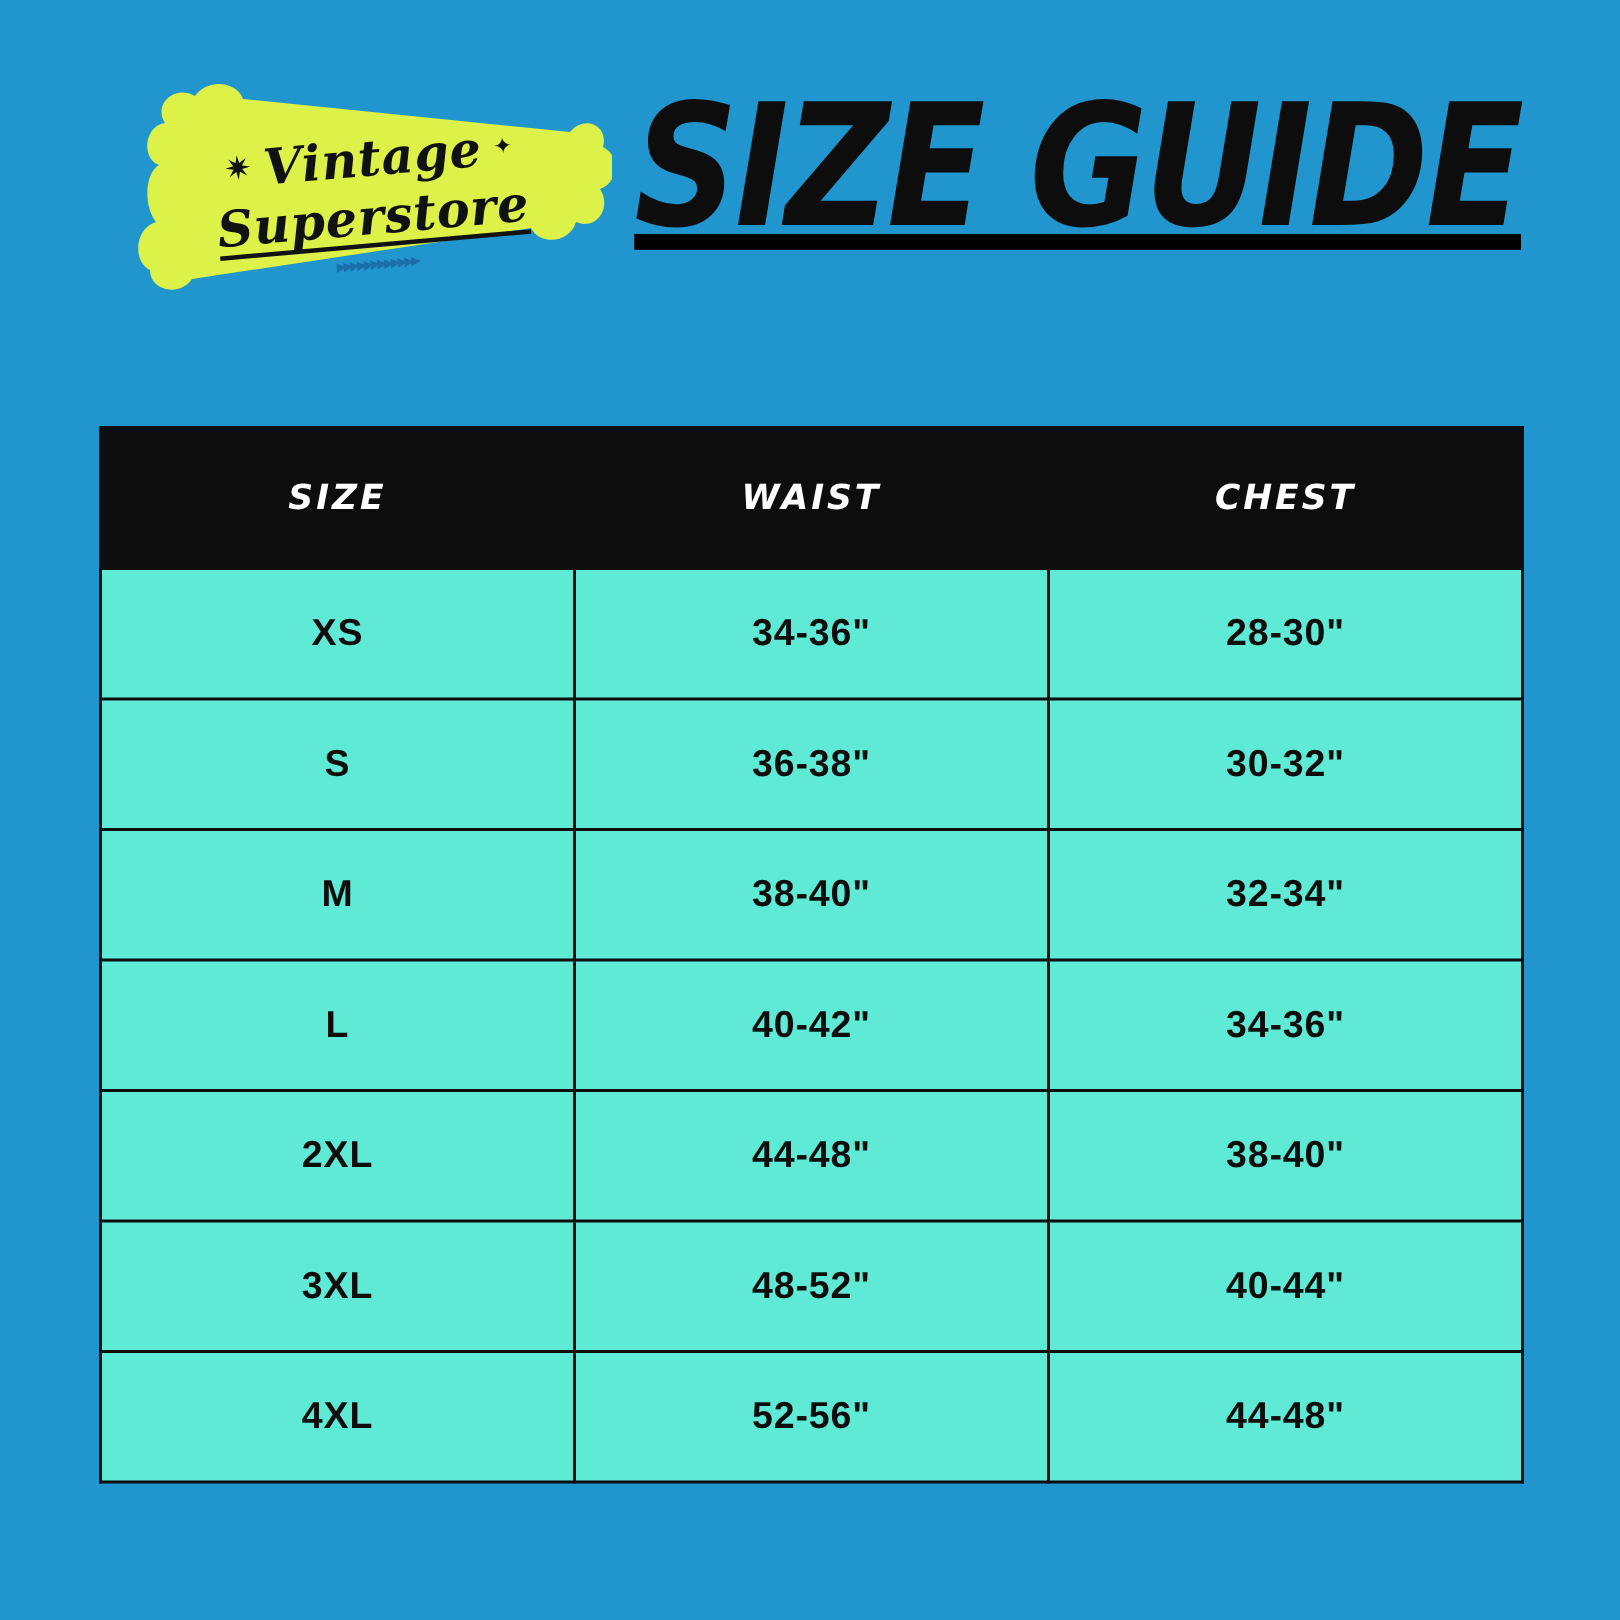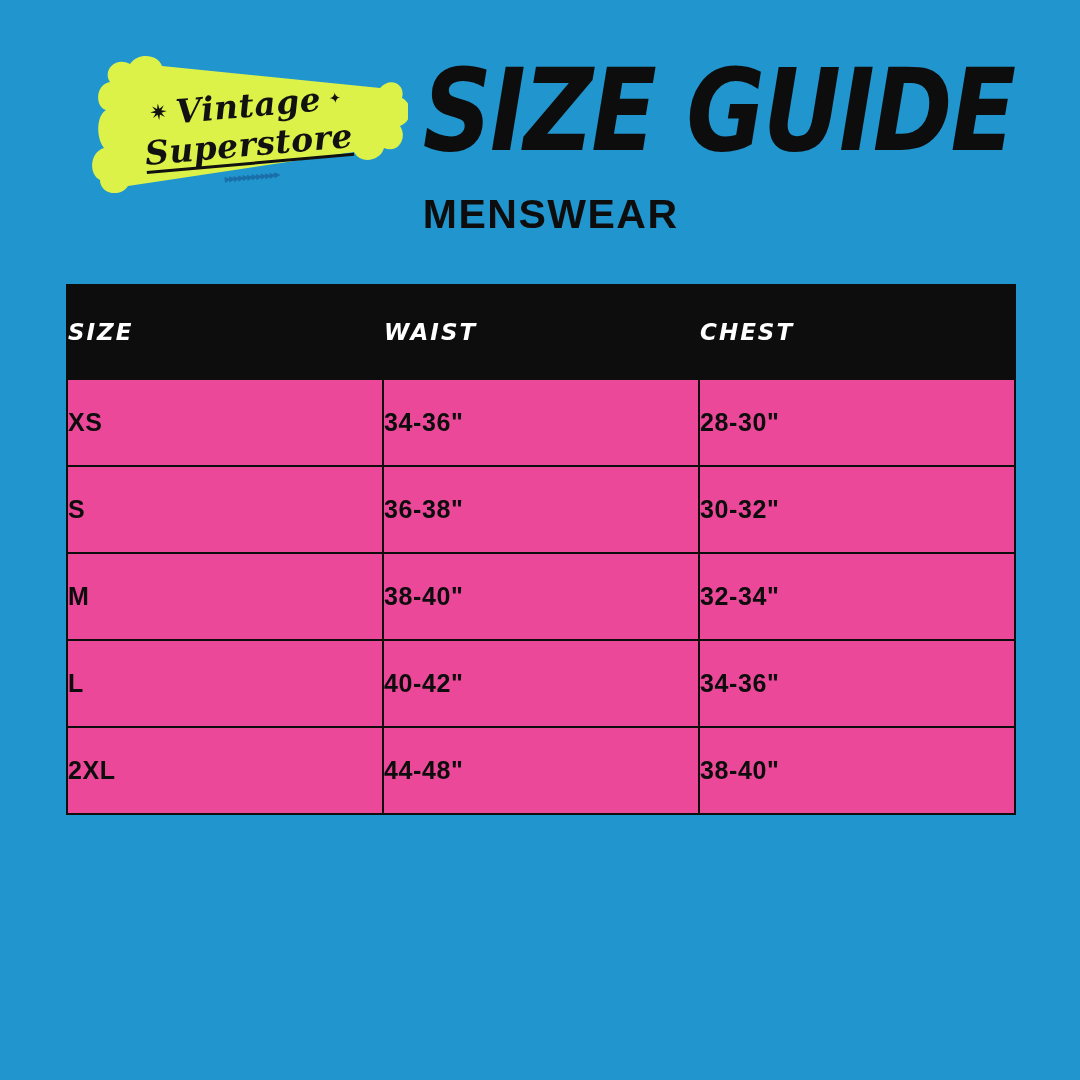--- a/index.html
+++ b/index.html
@@ -102,7 +102,8 @@
     position: absolute;
     right: 66px;
     top: 58px;
-    text-align: left;
+    text-align: right;
+    text-decoration: underline;
   }
   .main-title {
     font-family: "DejaVu Sans", sans-serif;

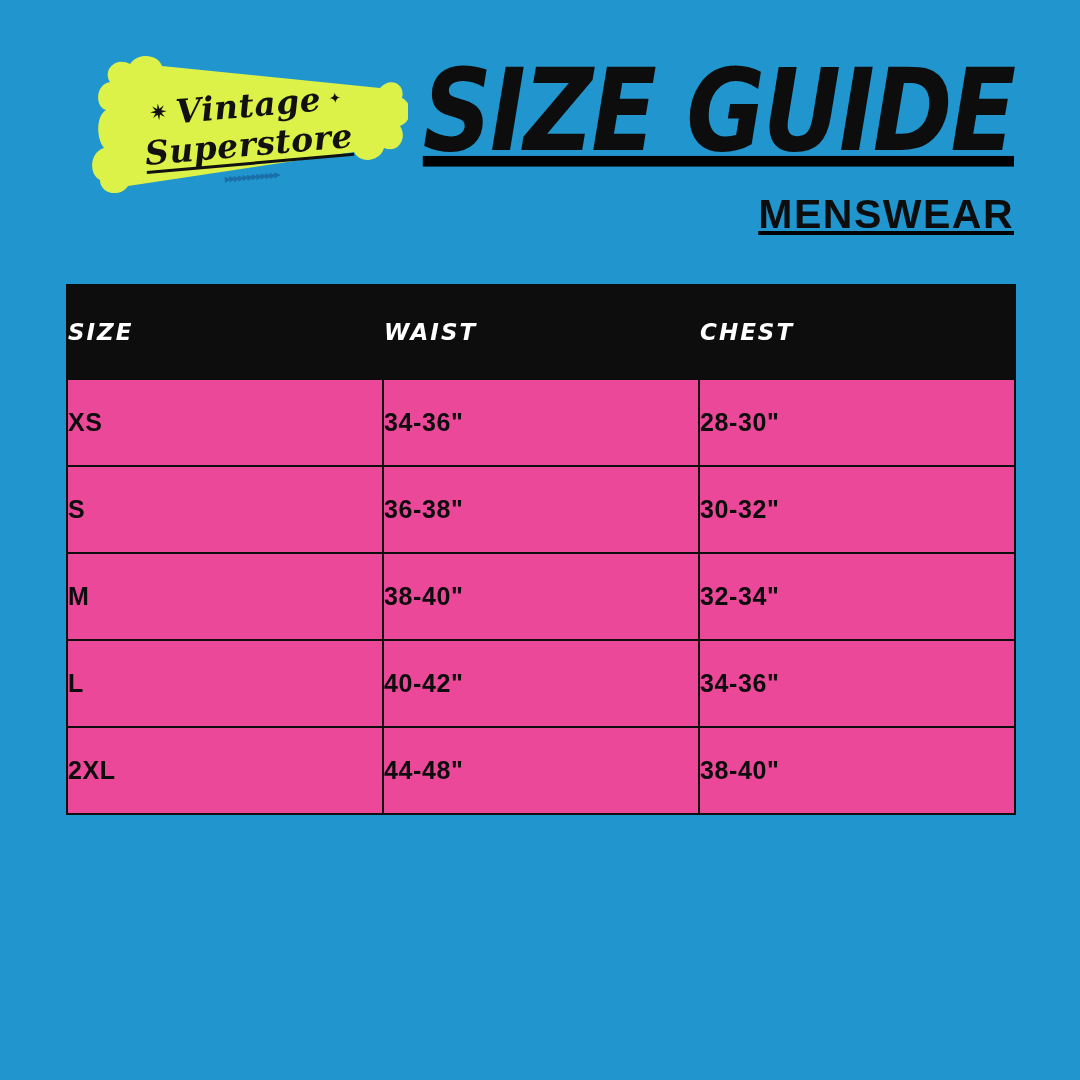--- a/index.html
+++ b/index.html
@@ -193,7 +193,6 @@
 
     <div class="title-block">
       <h1 class="main-title">SIZE GUIDE</h1>
-      <h2 class="sub-title">MENSWEAR</h2>
     </div>
 
   </div>

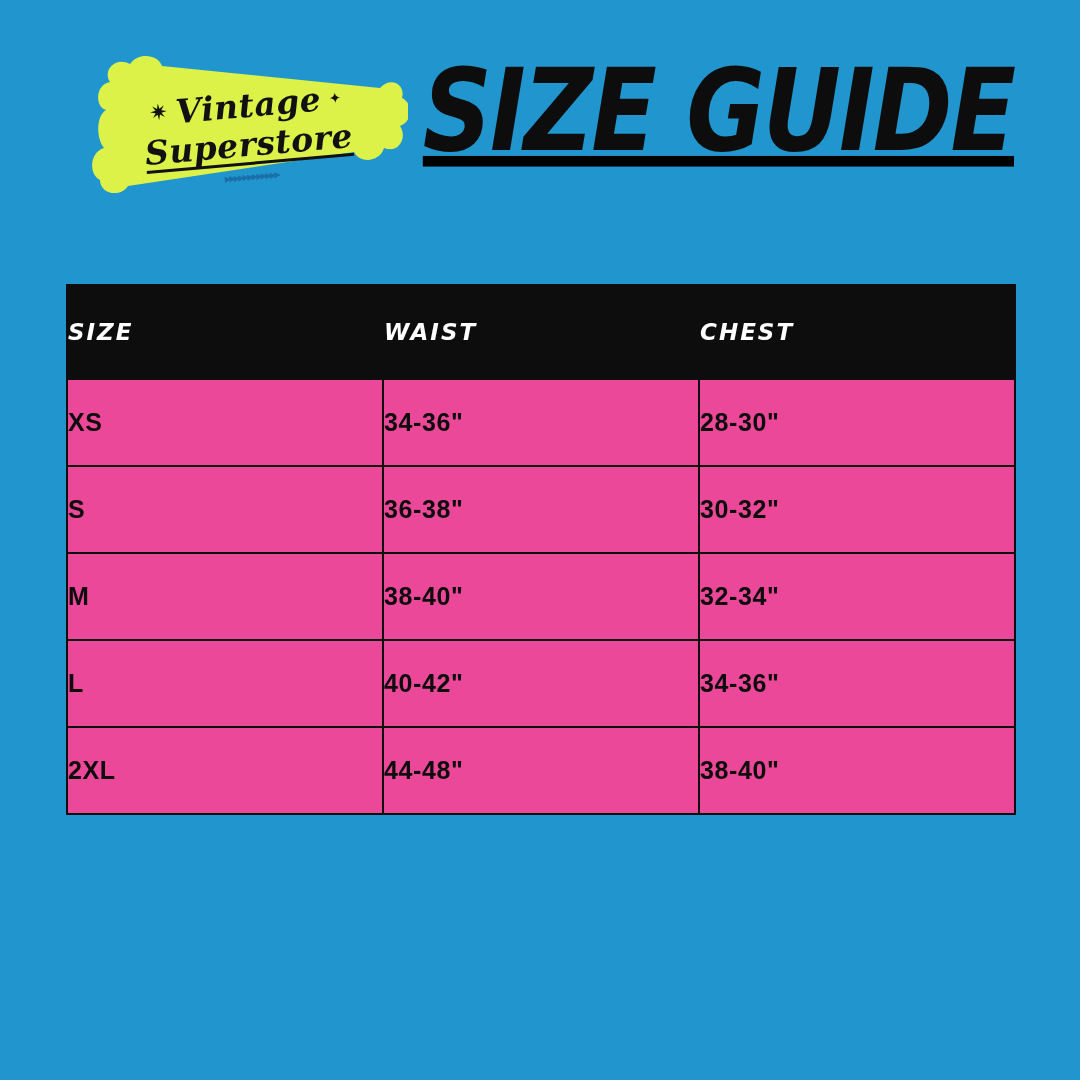--- a/index.html
+++ b/index.html
@@ -139,7 +139,7 @@
   .size-table th,
   .size-table td {
     border: 2px solid #0d0d0d;
-    text-align: left;
+    text-align: center;
     padding: 0;
     height: 85px;
   }

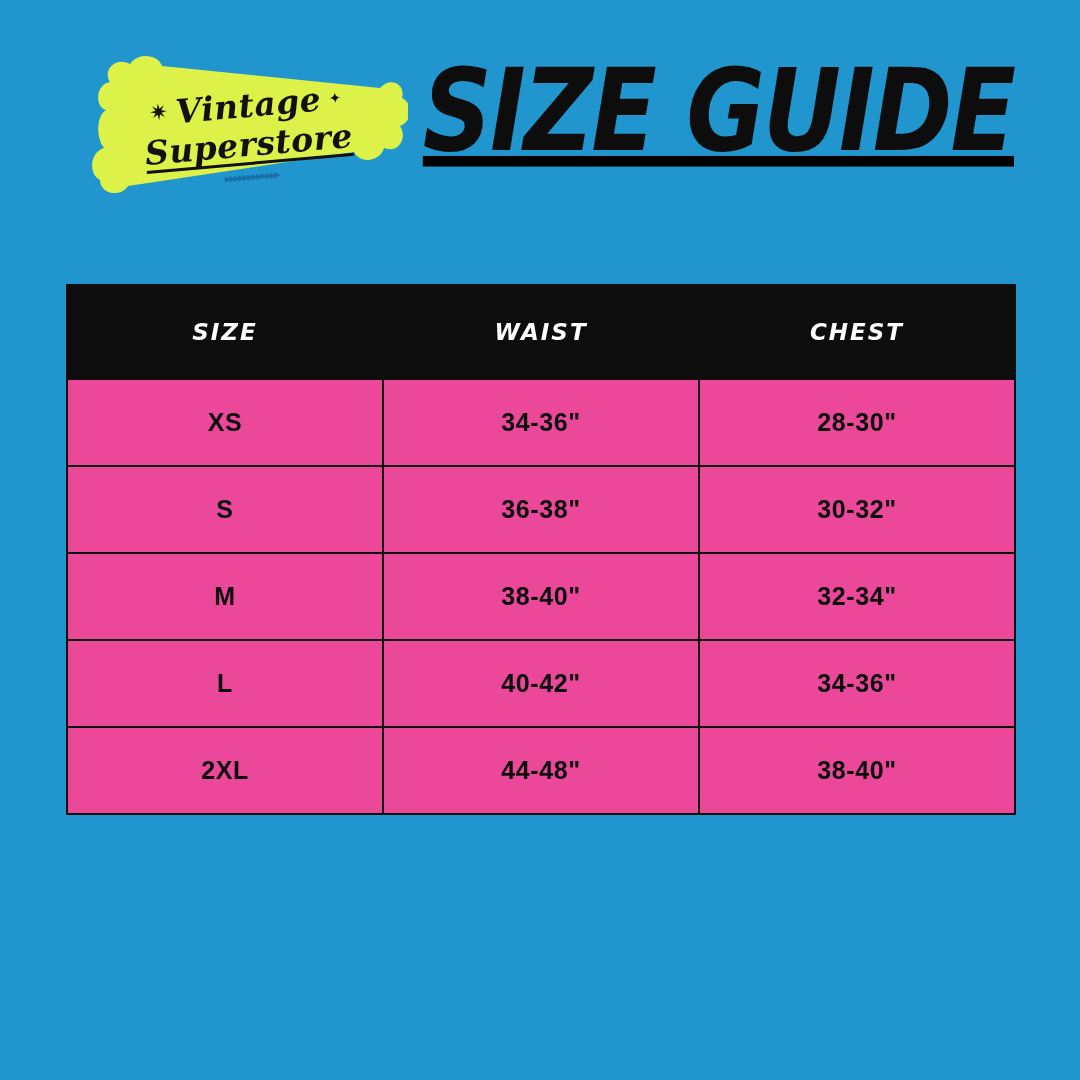--- a/index.html
+++ b/index.html
@@ -155,7 +155,7 @@
     border-color: #0d0d0d;
   }
   .size-table tbody td {
-    background: #ec4899;
+    background: #5eead4;
     color: #0d0d0d;
     font-family: "Liberation Sans", sans-serif;
     font-weight: bold;

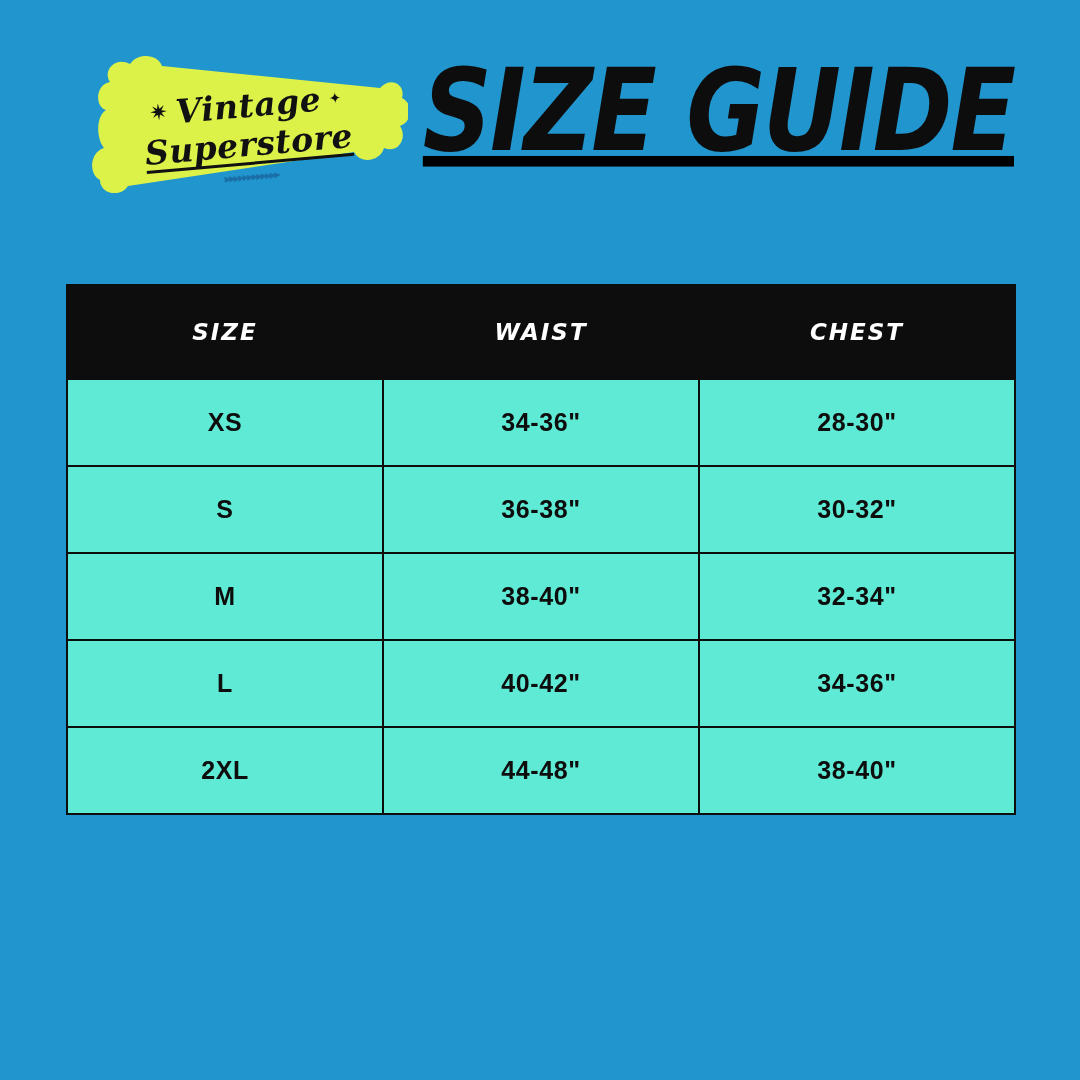--- a/index.html
+++ b/index.html
@@ -236,6 +236,11 @@
         <td>44-48"</td>
         <td>38-40"</td>
       </tr>
+      <tr>
+        <td>3XL</td>
+        <td>48-52"</td>
+        <td>40-44"</td>
+      </tr>
     </tbody>
   </table>
 

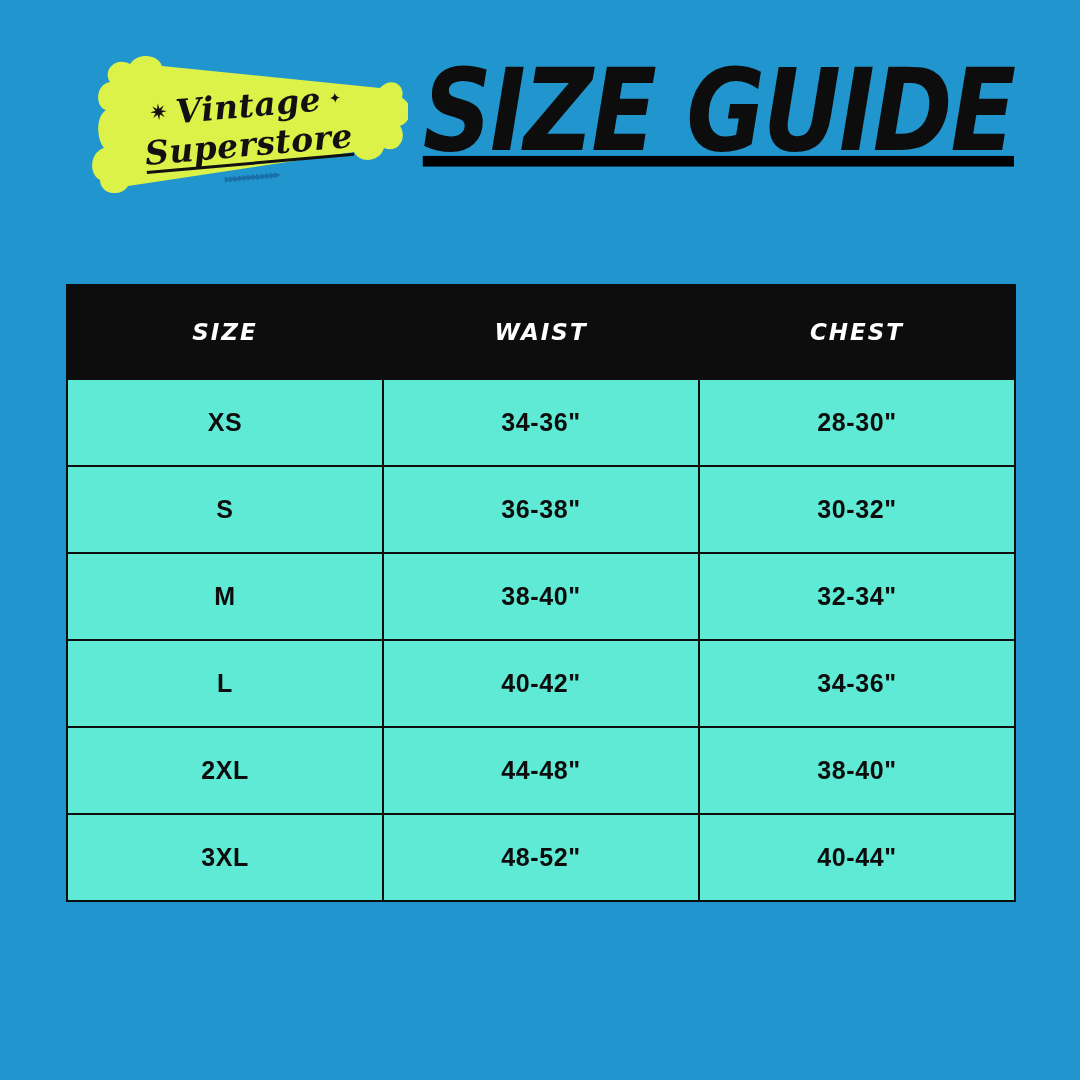--- a/index.html
+++ b/index.html
@@ -241,6 +241,11 @@
         <td>48-52"</td>
         <td>40-44"</td>
       </tr>
+      <tr>
+        <td>4XL</td>
+        <td>52-56"</td>
+        <td>44-48"</td>
+      </tr>
     </tbody>
   </table>
 

